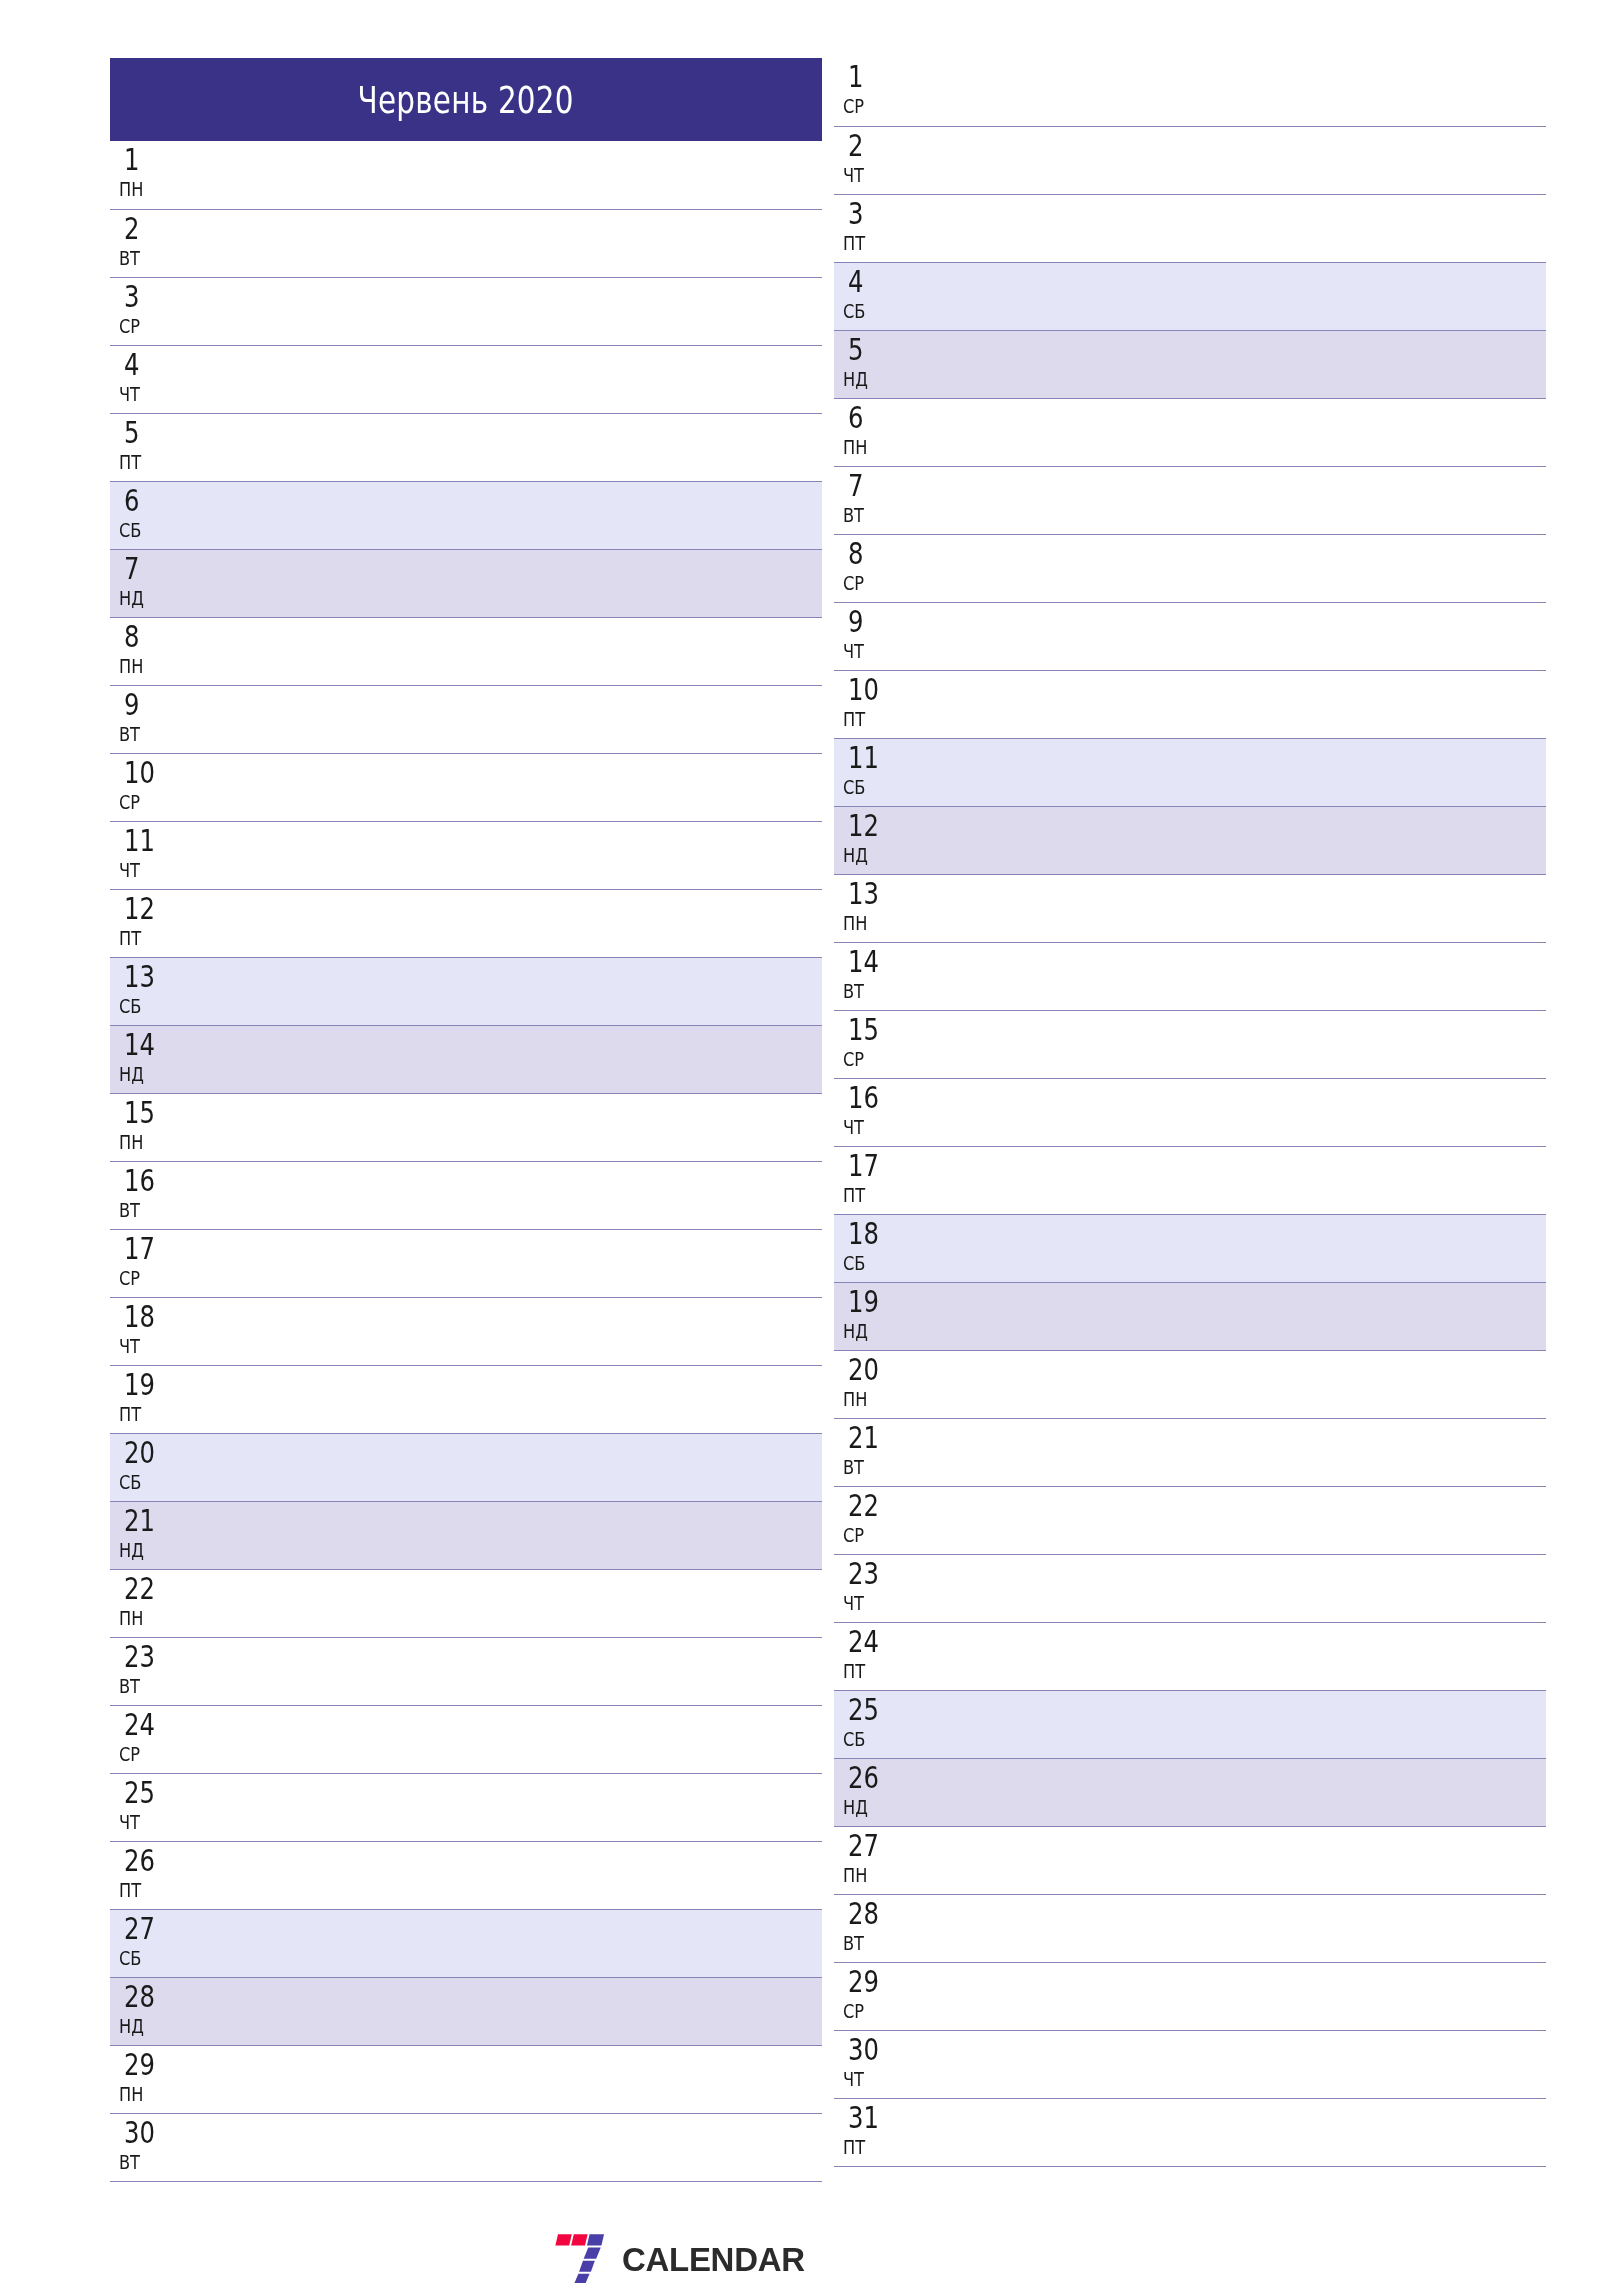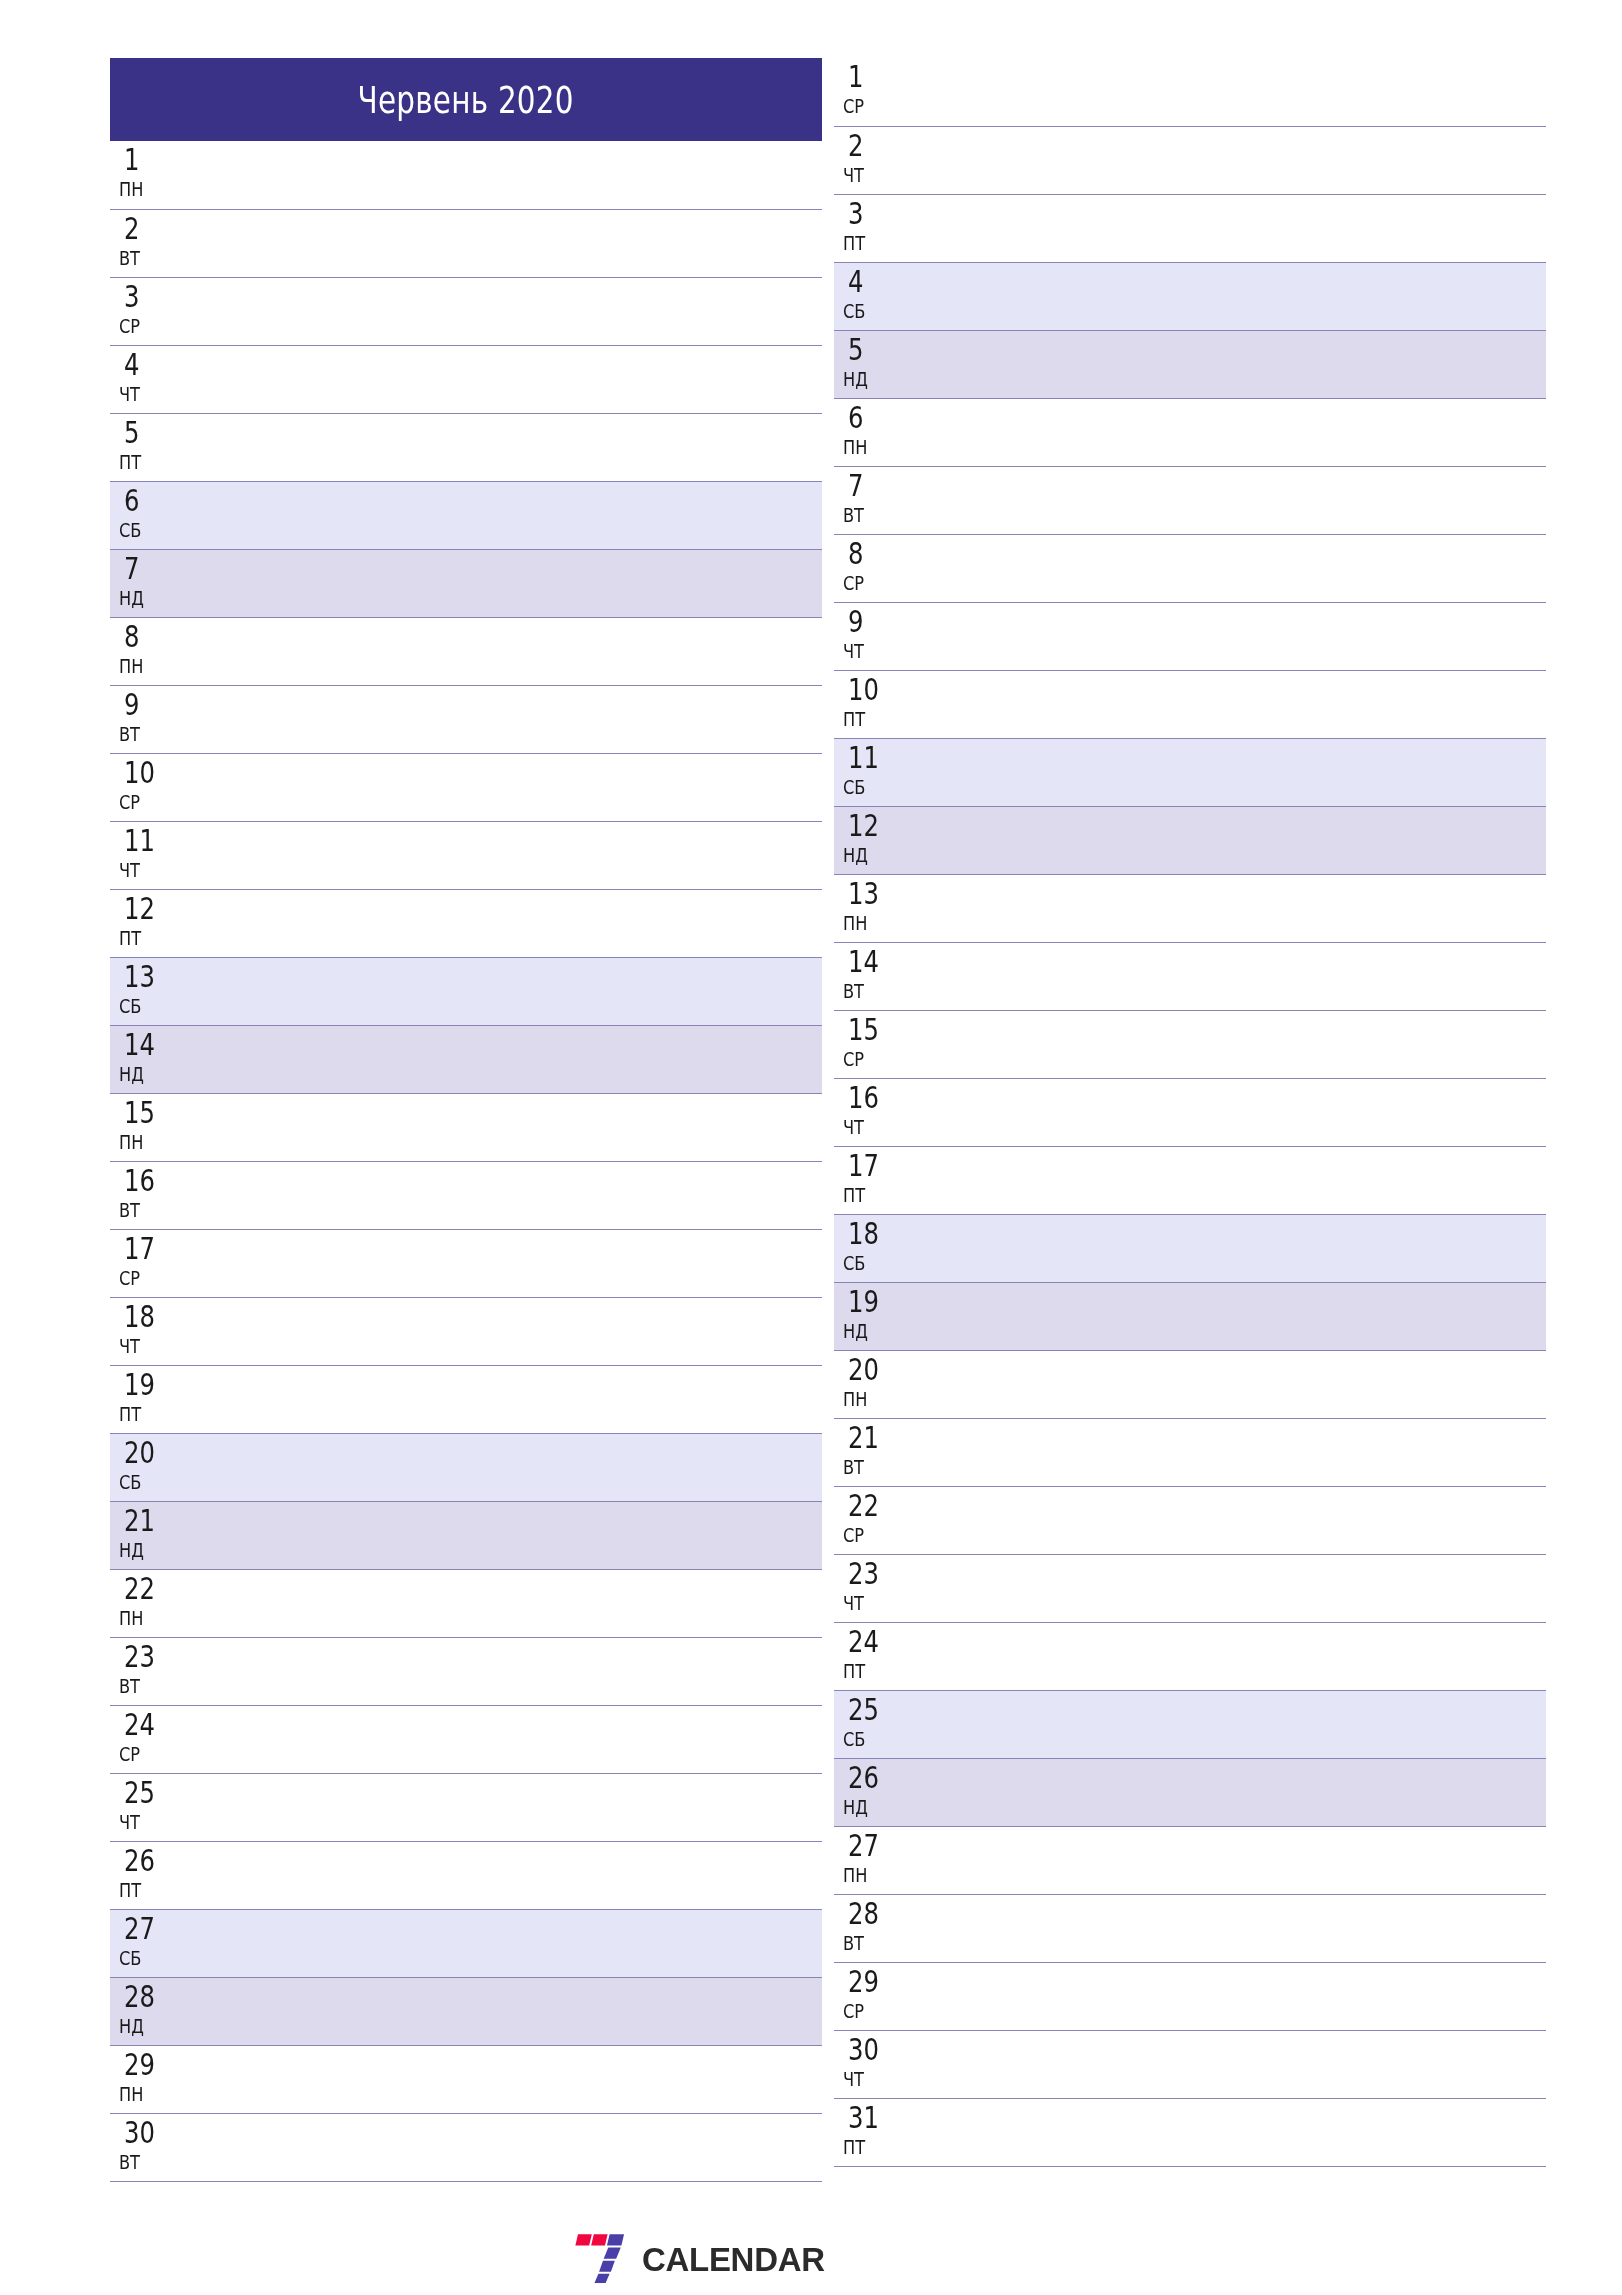--- a/index.html
+++ b/index.html
@@ -114,7 +114,7 @@
   
   .logo-area {
     position: absolute;
-    left: 104px;
+    left: 84px;
     top: 2233px;
     width: 712px;
     height: 52px;

